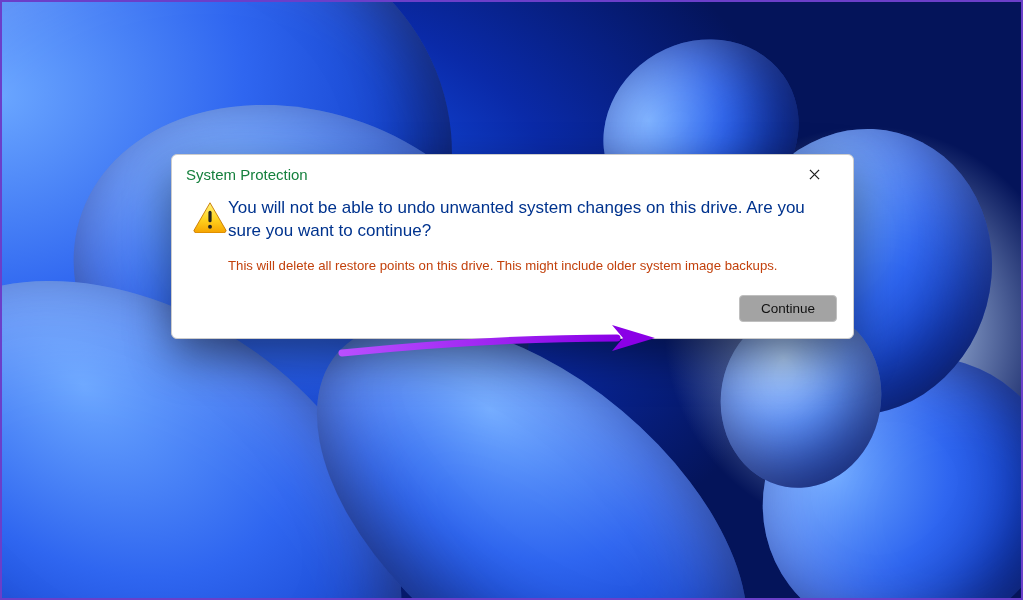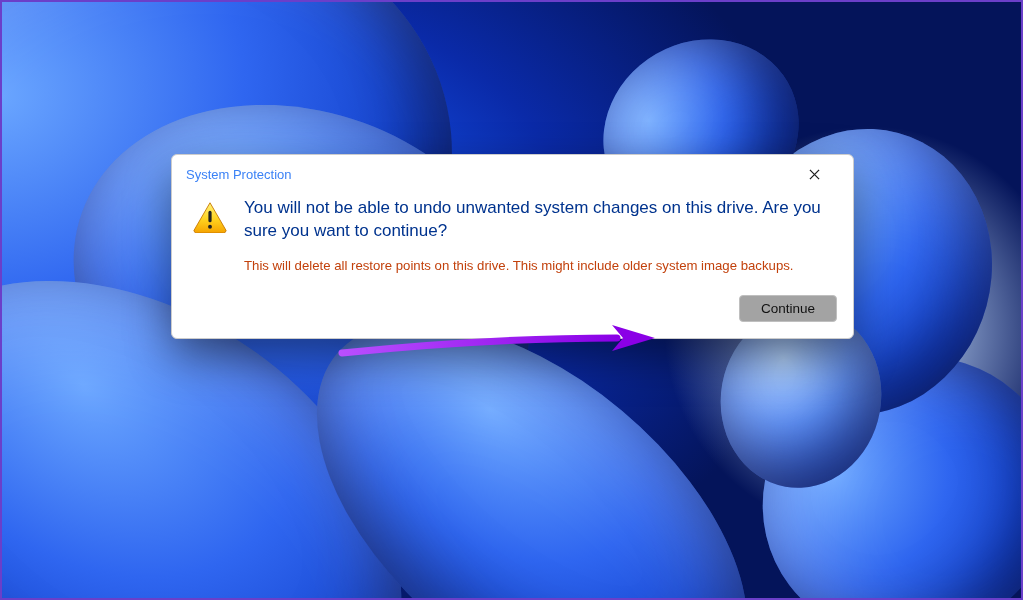--- a/index.html
+++ b/index.html
@@ -44,8 +44,8 @@
   .titlebar {
     display: flex; align-items: center; justify-content: space-between;
     padding: 8px 28px 8px 14px;
-    font-size: 13px;
-    color: #3b82f6;
+    font-size: 15px;
+    color: #15803d;
   }
   .close-btn {
     width: 22px; height: 22px;

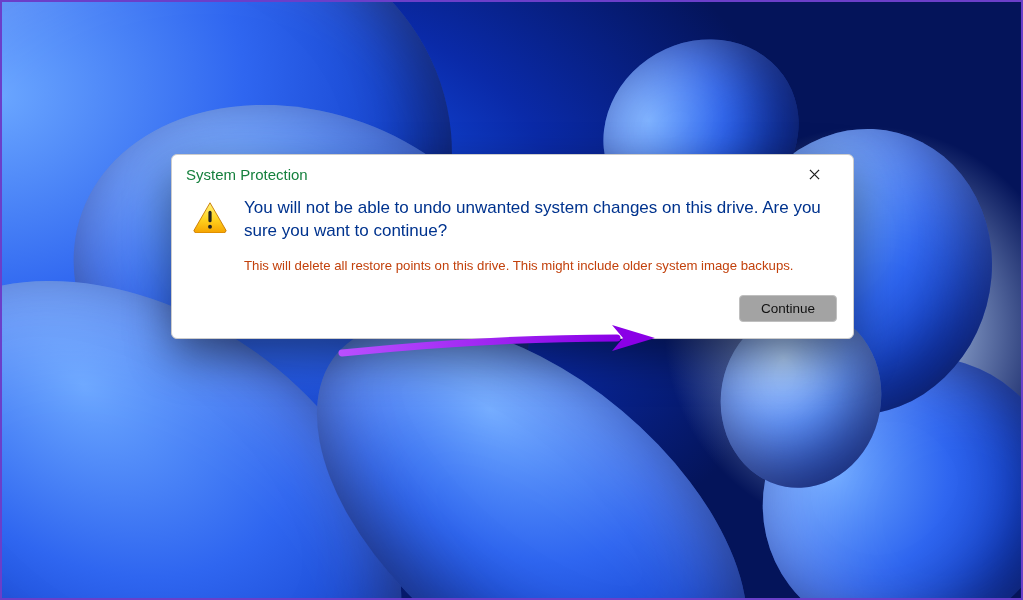--- a/index.html
+++ b/index.html
@@ -55,7 +55,7 @@
   .close-btn svg { width:11px; height:11px; display:block; }
 
   .body {
-    display:flex; gap:16px;
+    display:flex; gap:0;
     padding: 4px 22px 6px 20px;
     align-items:flex-start;
   }

